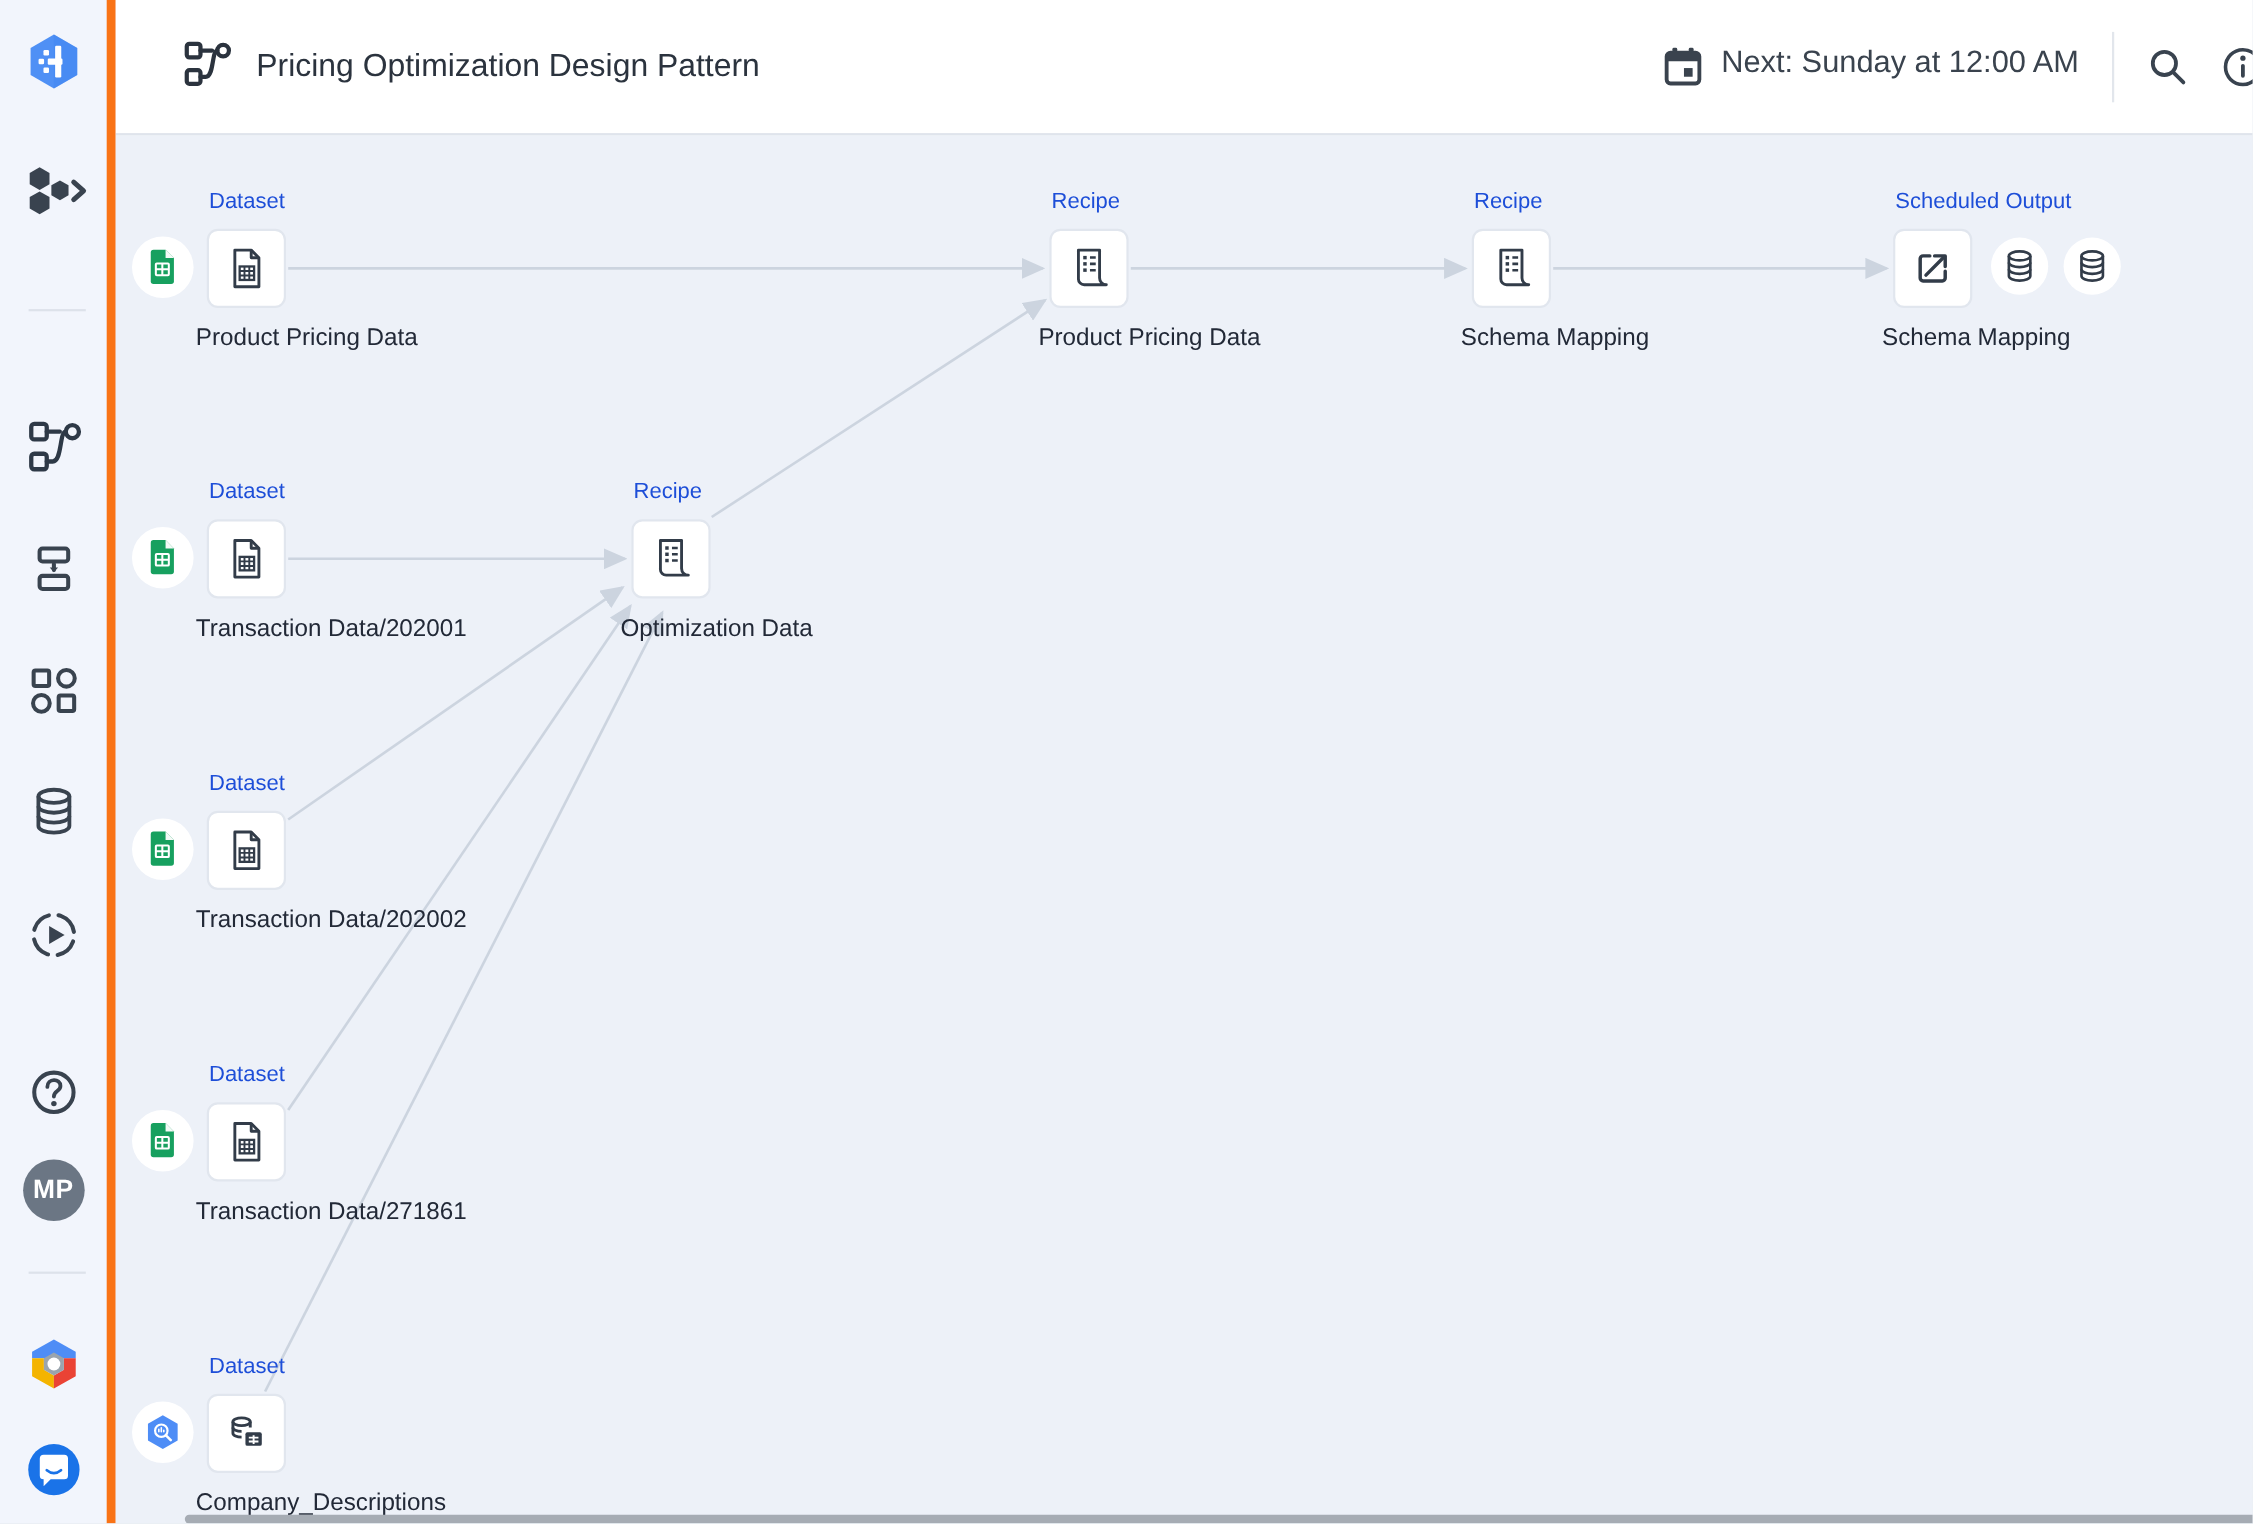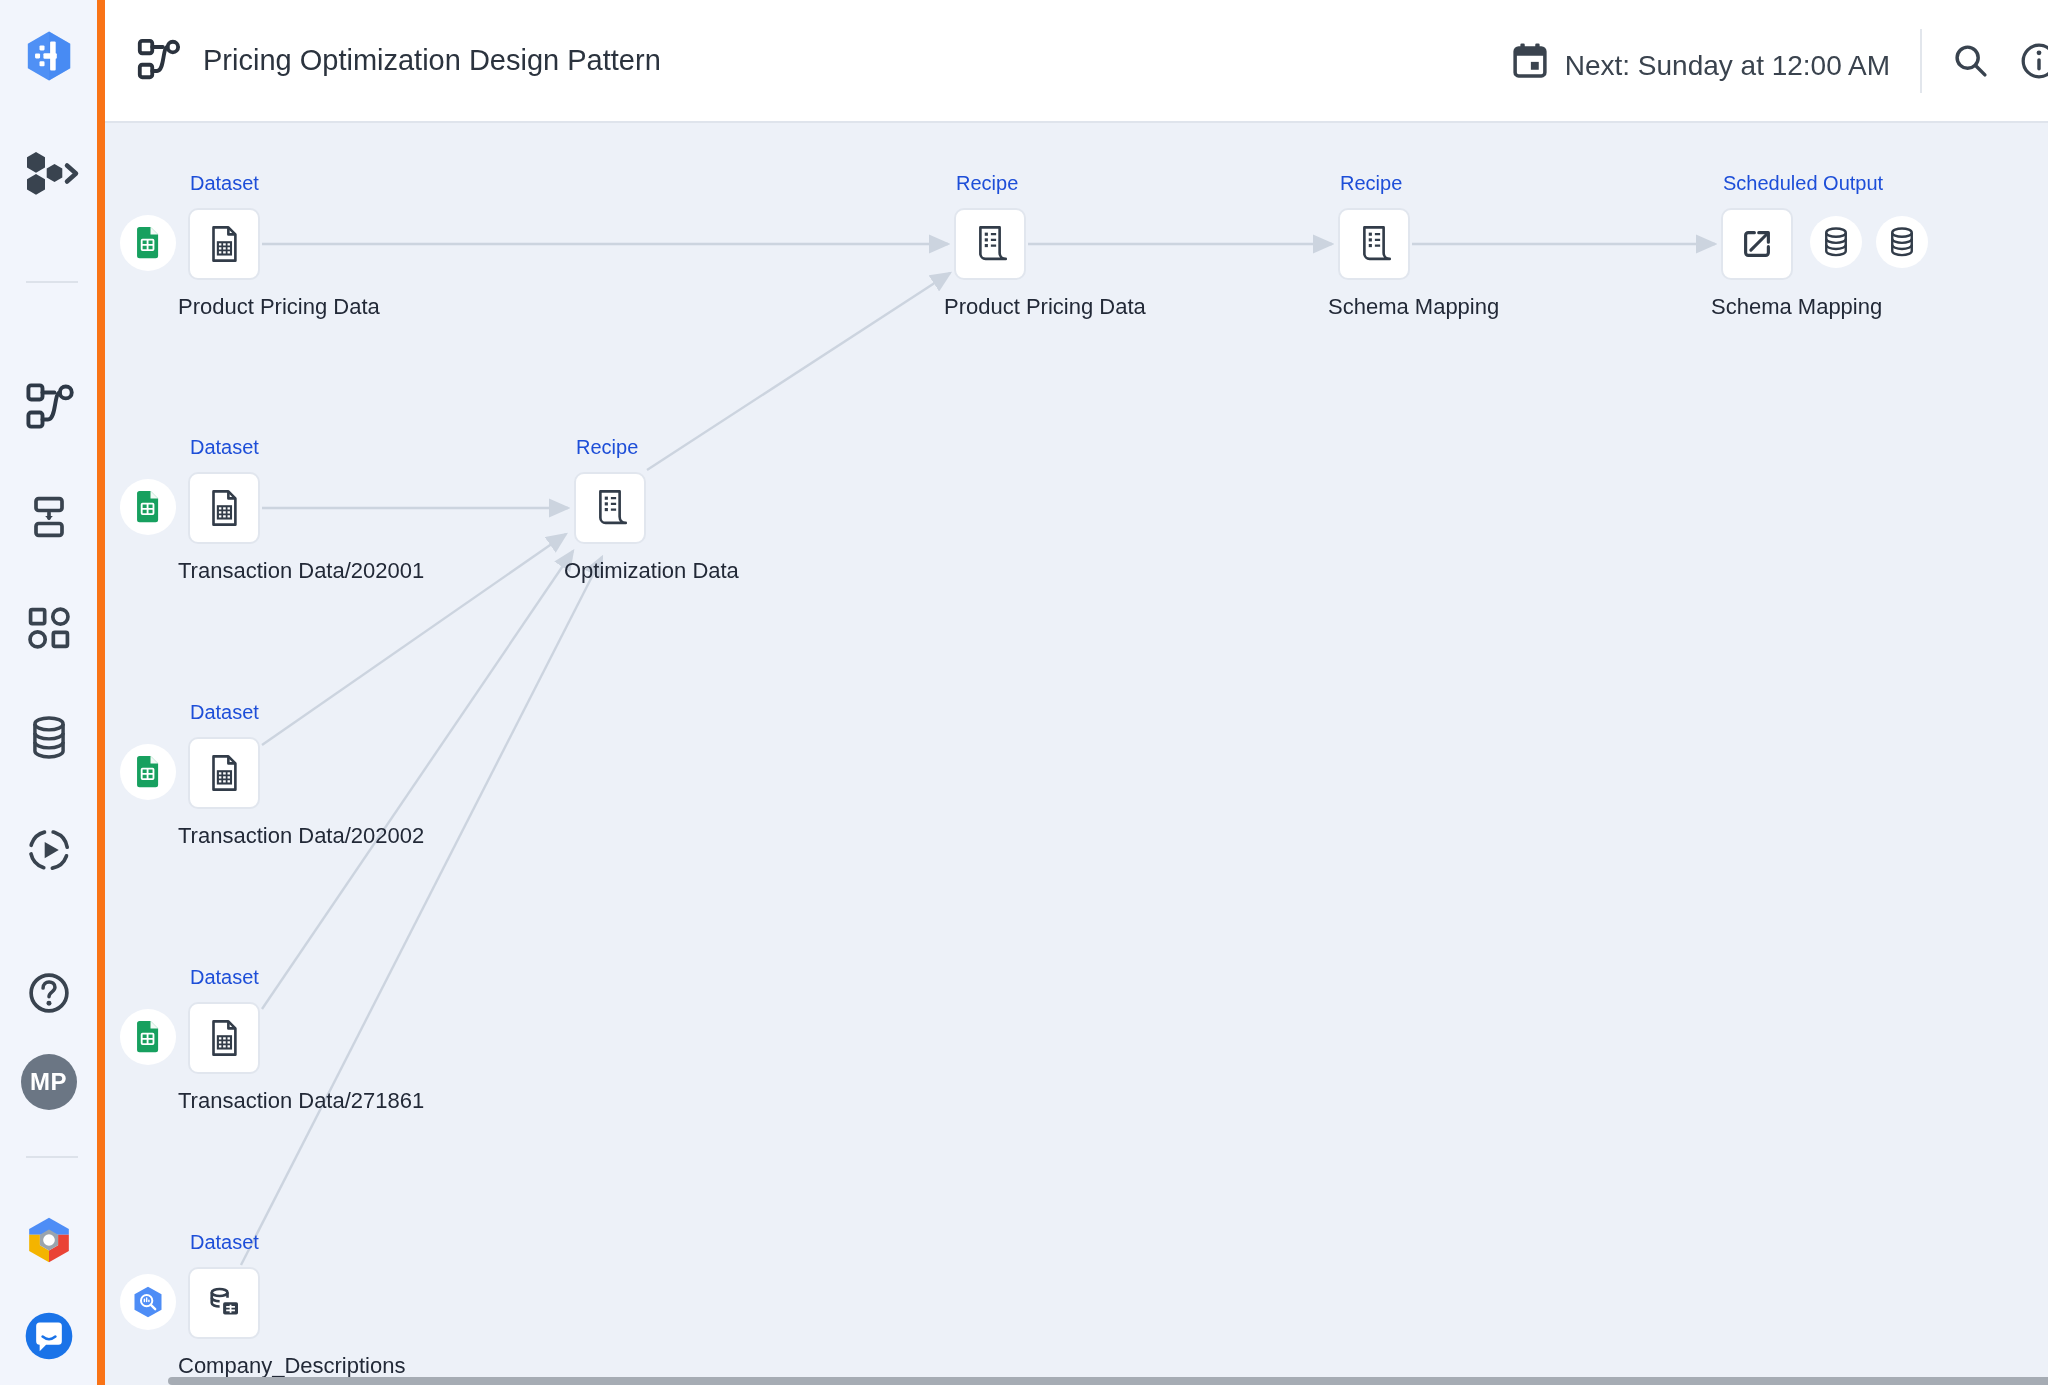--- a/index.html
+++ b/index.html
@@ -26,7 +26,7 @@
     background:#ffffff; border-bottom:2px solid #dfe4ec; z-index:4;
     display:flex; align-items:center;
   }
-  #header-left { display:flex; align-items:center; gap:22px; padding-left:30px; }
+  #header-left { display:flex; align-items:center; gap:22px; padding-left:60px; }
   #header-title { font-size:29px; color:#2b333e; white-space:nowrap; }
   #header-right { position:absolute; right:0; top:0; height:100%; display:flex; align-items:center; }
   #schedule-chip { display:flex; align-items:flex-end; gap:14px; cursor:pointer; }

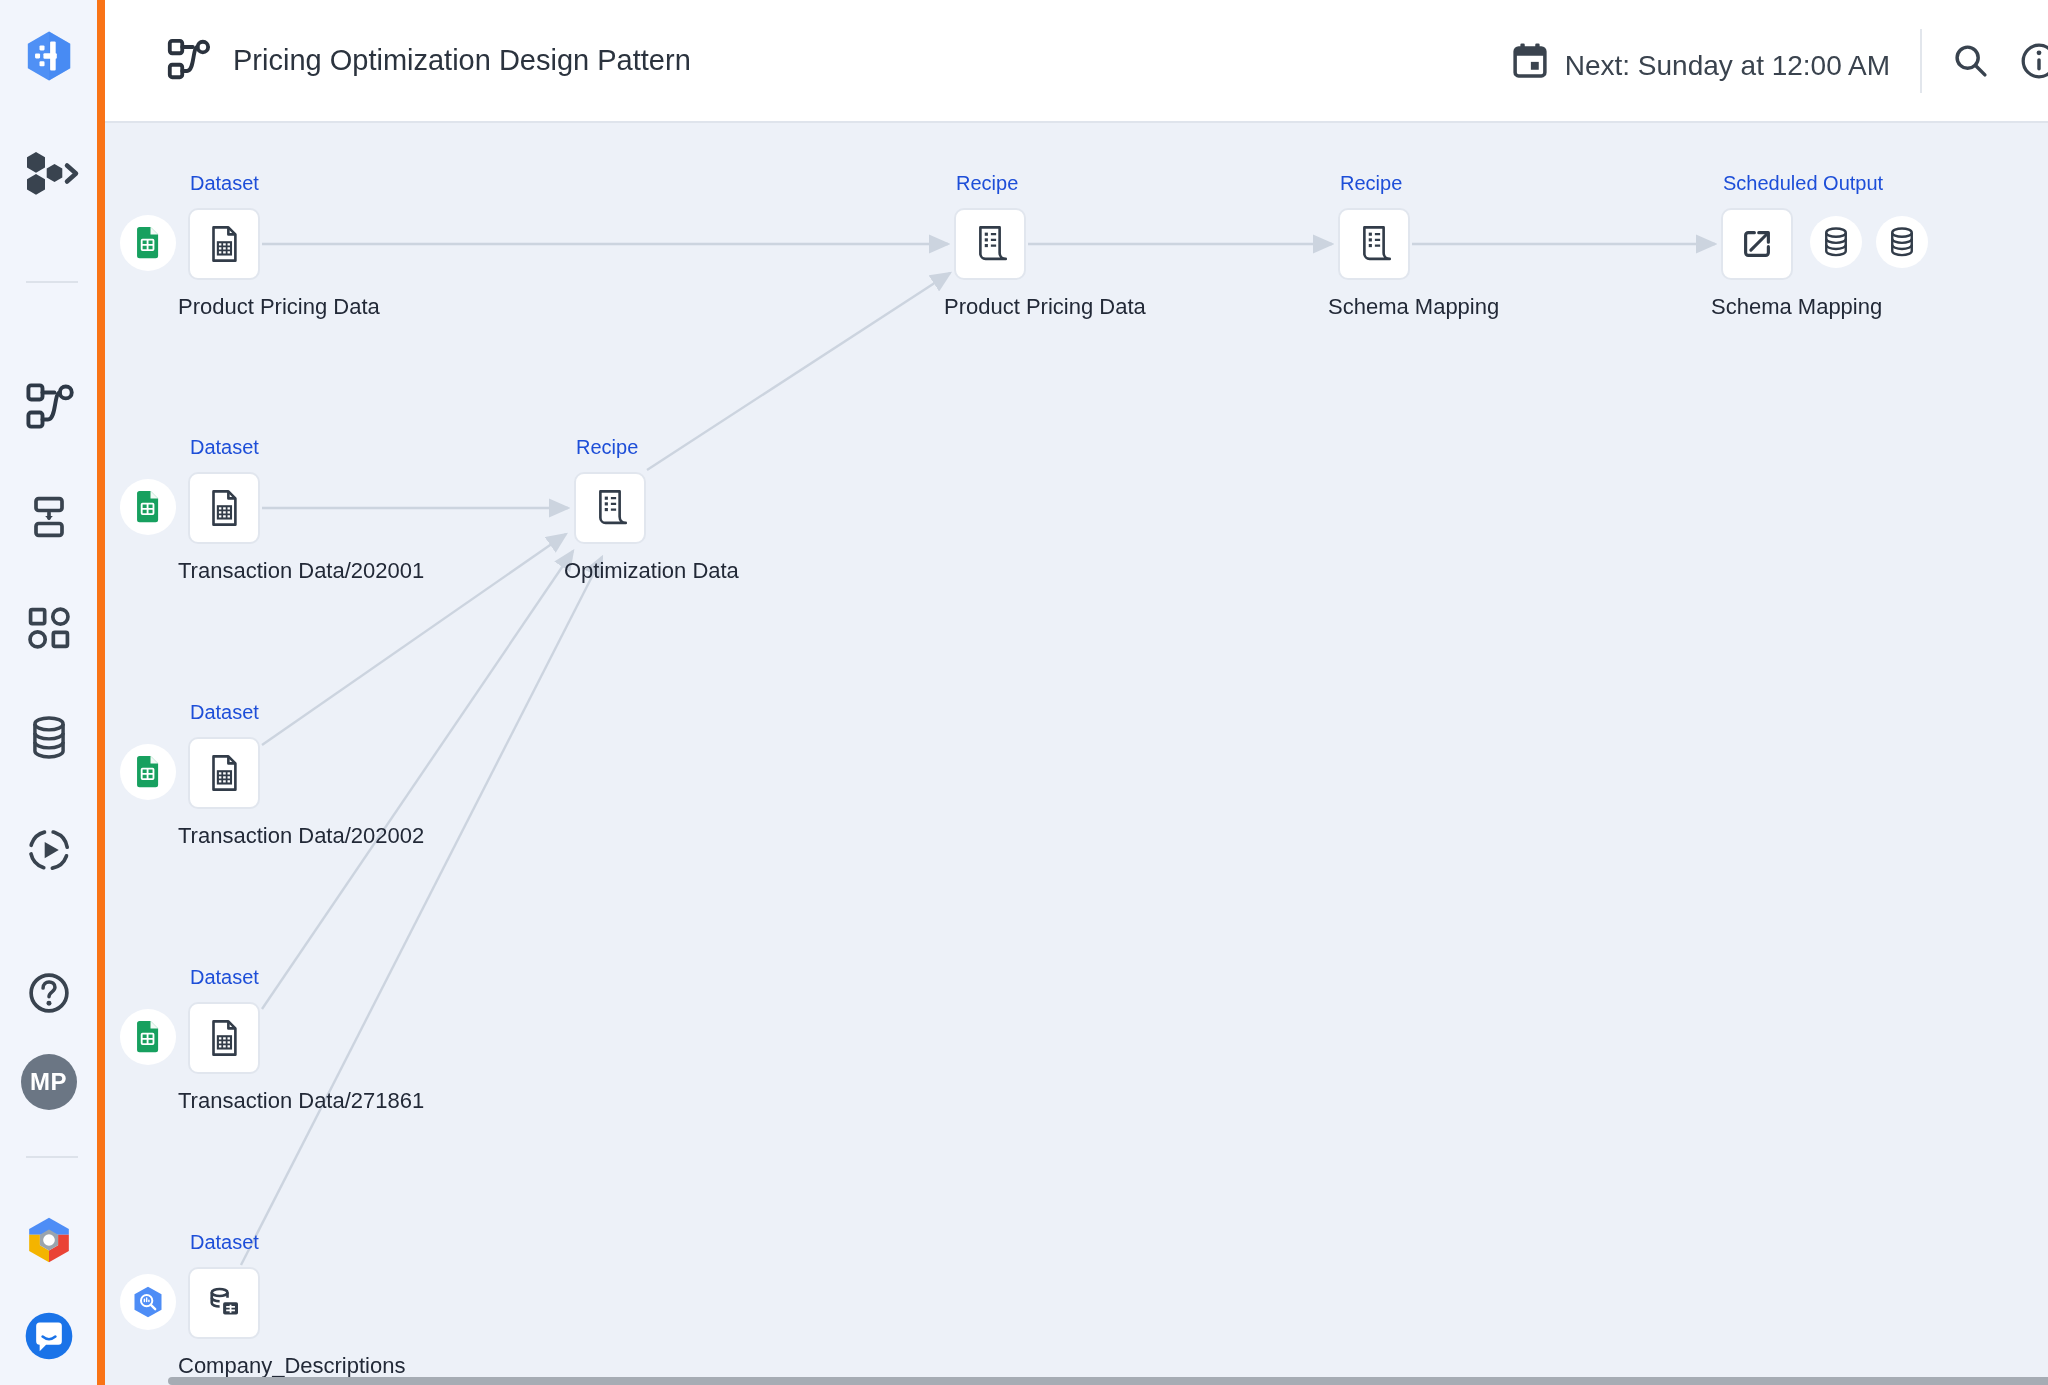--- a/index.html
+++ b/index.html
@@ -29,7 +29,7 @@
   #header-left { display:flex; align-items:center; gap:22px; padding-left:60px; }
   #header-title { font-size:29px; color:#2b333e; white-space:nowrap; }
   #header-right { position:absolute; right:0; top:0; height:100%; display:flex; align-items:center; }
-  #schedule-chip { display:flex; align-items:flex-end; gap:14px; cursor:pointer; }
+  #schedule-chip { display:flex; align-items:flex-start; gap:14px; cursor:pointer; }
   #schedule-text { font-size:28px; color:#3a434e; white-space:nowrap; }
   .header-vdivider { width:2px; height:64px; background:#e2e6ec; margin:0 26px 0 30px; }
   .header-icon-btn { width:46px; height:46px; display:flex; align-items:center; justify-content:center; cursor:pointer; margin-right:22px; }

